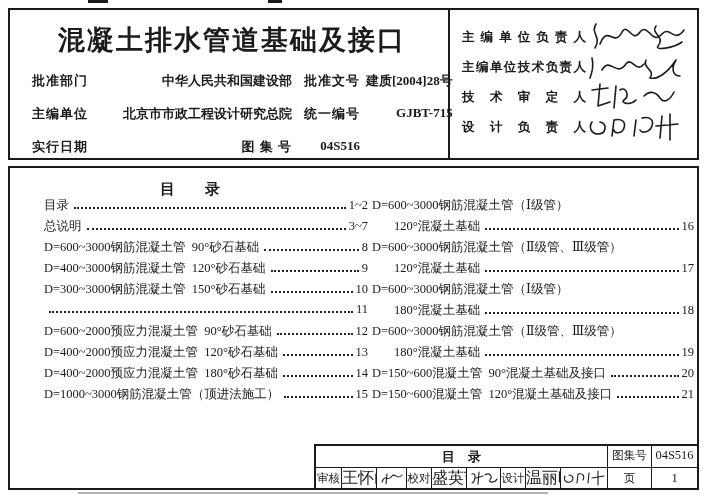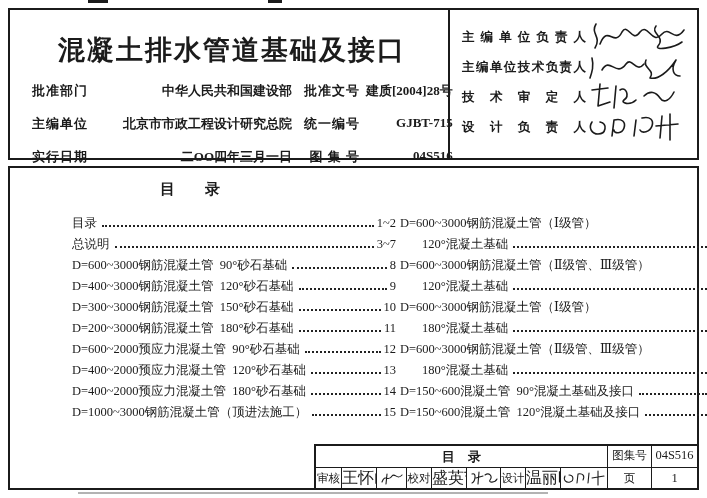--- a/index.html
+++ b/index.html
@@ -14,7 +14,7 @@
   #header-box{left:8px;top:8px;width:691px;height:152px;display:flex;}
   #header-left{width:440px;border-right:2px solid #1b1b1b;box-sizing:border-box;padding:4px 10px 0 16px;}
   #header-right{flex:1;box-sizing:border-box;padding:12px 4px 0 12px;}
-  .doc-title{text-align:center;font-size:27px;font-weight:bold;letter-spacing:2px;margin:18px 0 14px 0;white-space:nowrap;}
+  .doc-title{text-align:center;font-size:27px;font-weight:bold;letter-spacing:2px;margin:8px 0 14px 0;white-space:nowrap;}
   .meta{display:grid;grid-template-columns:62px 198px 62px 1fr;row-gap:15px;column-gap:6px;
         font-size:13px;font-weight:bold;white-space:nowrap;text-align:right;}
   .meta .lab{letter-spacing:1px;}

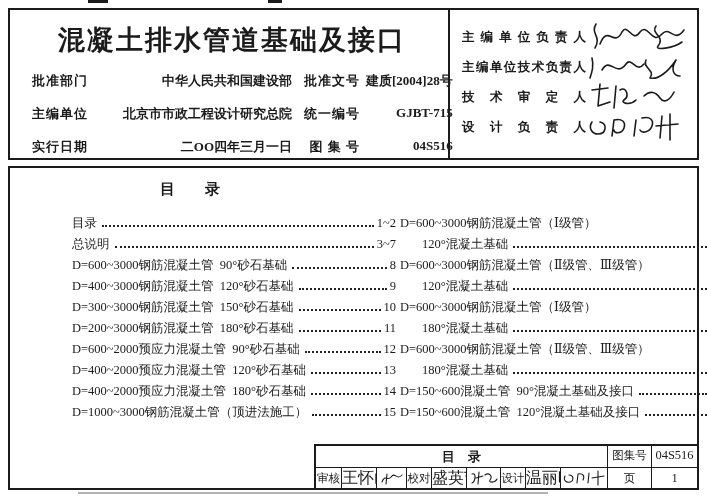--- a/index.html
+++ b/index.html
@@ -82,7 +82,6 @@
         <span class="lab">统一编号</span>
         <span class="val">GJBT-715</span>
         <span class="lab">实行日期</span>
-        <span class="val">二OO四年三月一日</span>
         <span class="lab">图 集 号</span>
         <span class="val">04S516</span>
       </div>

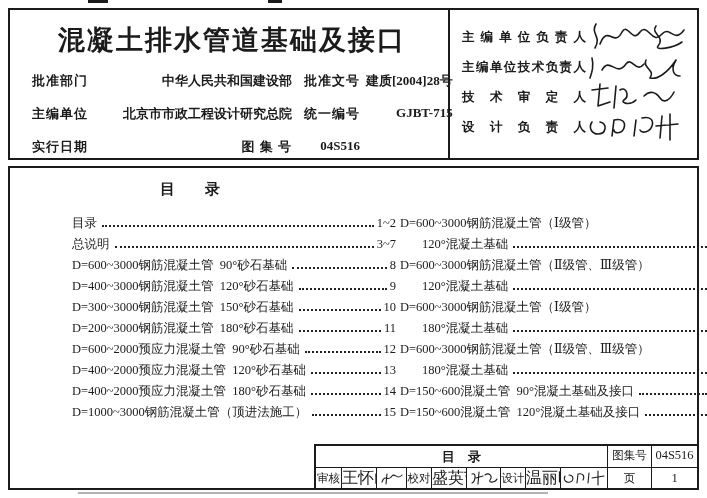--- a/index.html
+++ b/index.html
@@ -26,7 +26,7 @@
   #toc-box{left:8px;top:166px;width:691px;height:324px;padding-left:22px;}
   .toc-head{position:absolute;left:30px;top:12px;width:300px;text-align:center;
             font-size:15px;font-weight:bold;white-space:pre;}
-  .col{position:absolute;top:47px;margin-left:28px;}
+  .col{position:absolute;top:29px;}
   #col-left{left:34px;width:324px;}
   #col-right{left:362px;width:322px;}
   .row{display:flex;align-items:baseline;height:21px;font-size:12.5px;white-space:pre;}

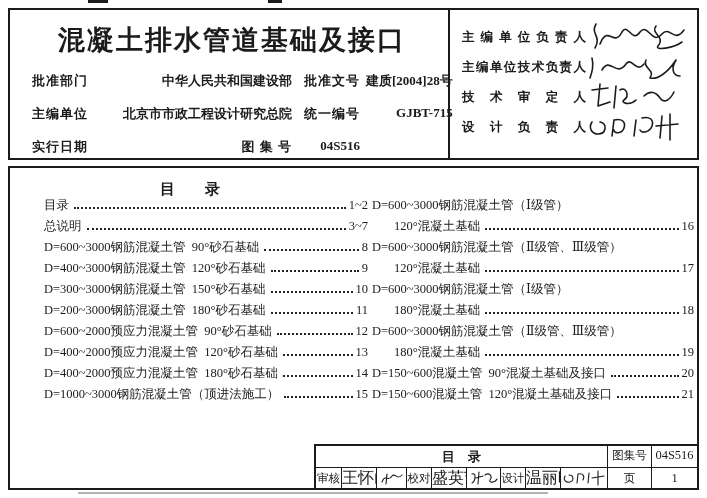--- a/index.html
+++ b/index.html
@@ -127,7 +127,7 @@
       <div class="row"><span class="t">D=600~3000钢筋混凝土管  90°砂石基础</span><span class="leader"></span><span class="pg">8</span></div>
       <div class="row"><span class="t">D=400~3000钢筋混凝土管  120°砂石基础</span><span class="leader"></span><span class="pg">9</span></div>
       <div class="row"><span class="t">D=300~3000钢筋混凝土管  150°砂石基础</span><span class="leader"></span><span class="pg">10</span></div>
-      <div class="row"><span class="t">D=200~3000钢筋混凝土管  180°砂石基础</span><span class="leader"></span><span class="pg">11</span></div>
+      <div class="row"><span class="leader"></span><span class="pg">11</span></div>
       <div class="row"><span class="t">D=600~2000预应力混凝土管  90°砂石基础</span><span class="leader"></span><span class="pg">12</span></div>
       <div class="row"><span class="t">D=400~2000预应力混凝土管  120°砂石基础</span><span class="leader"></span><span class="pg">13</span></div>
       <div class="row"><span class="t">D=400~2000预应力混凝土管  180°砂石基础</span><span class="leader"></span><span class="pg">14</span></div>

